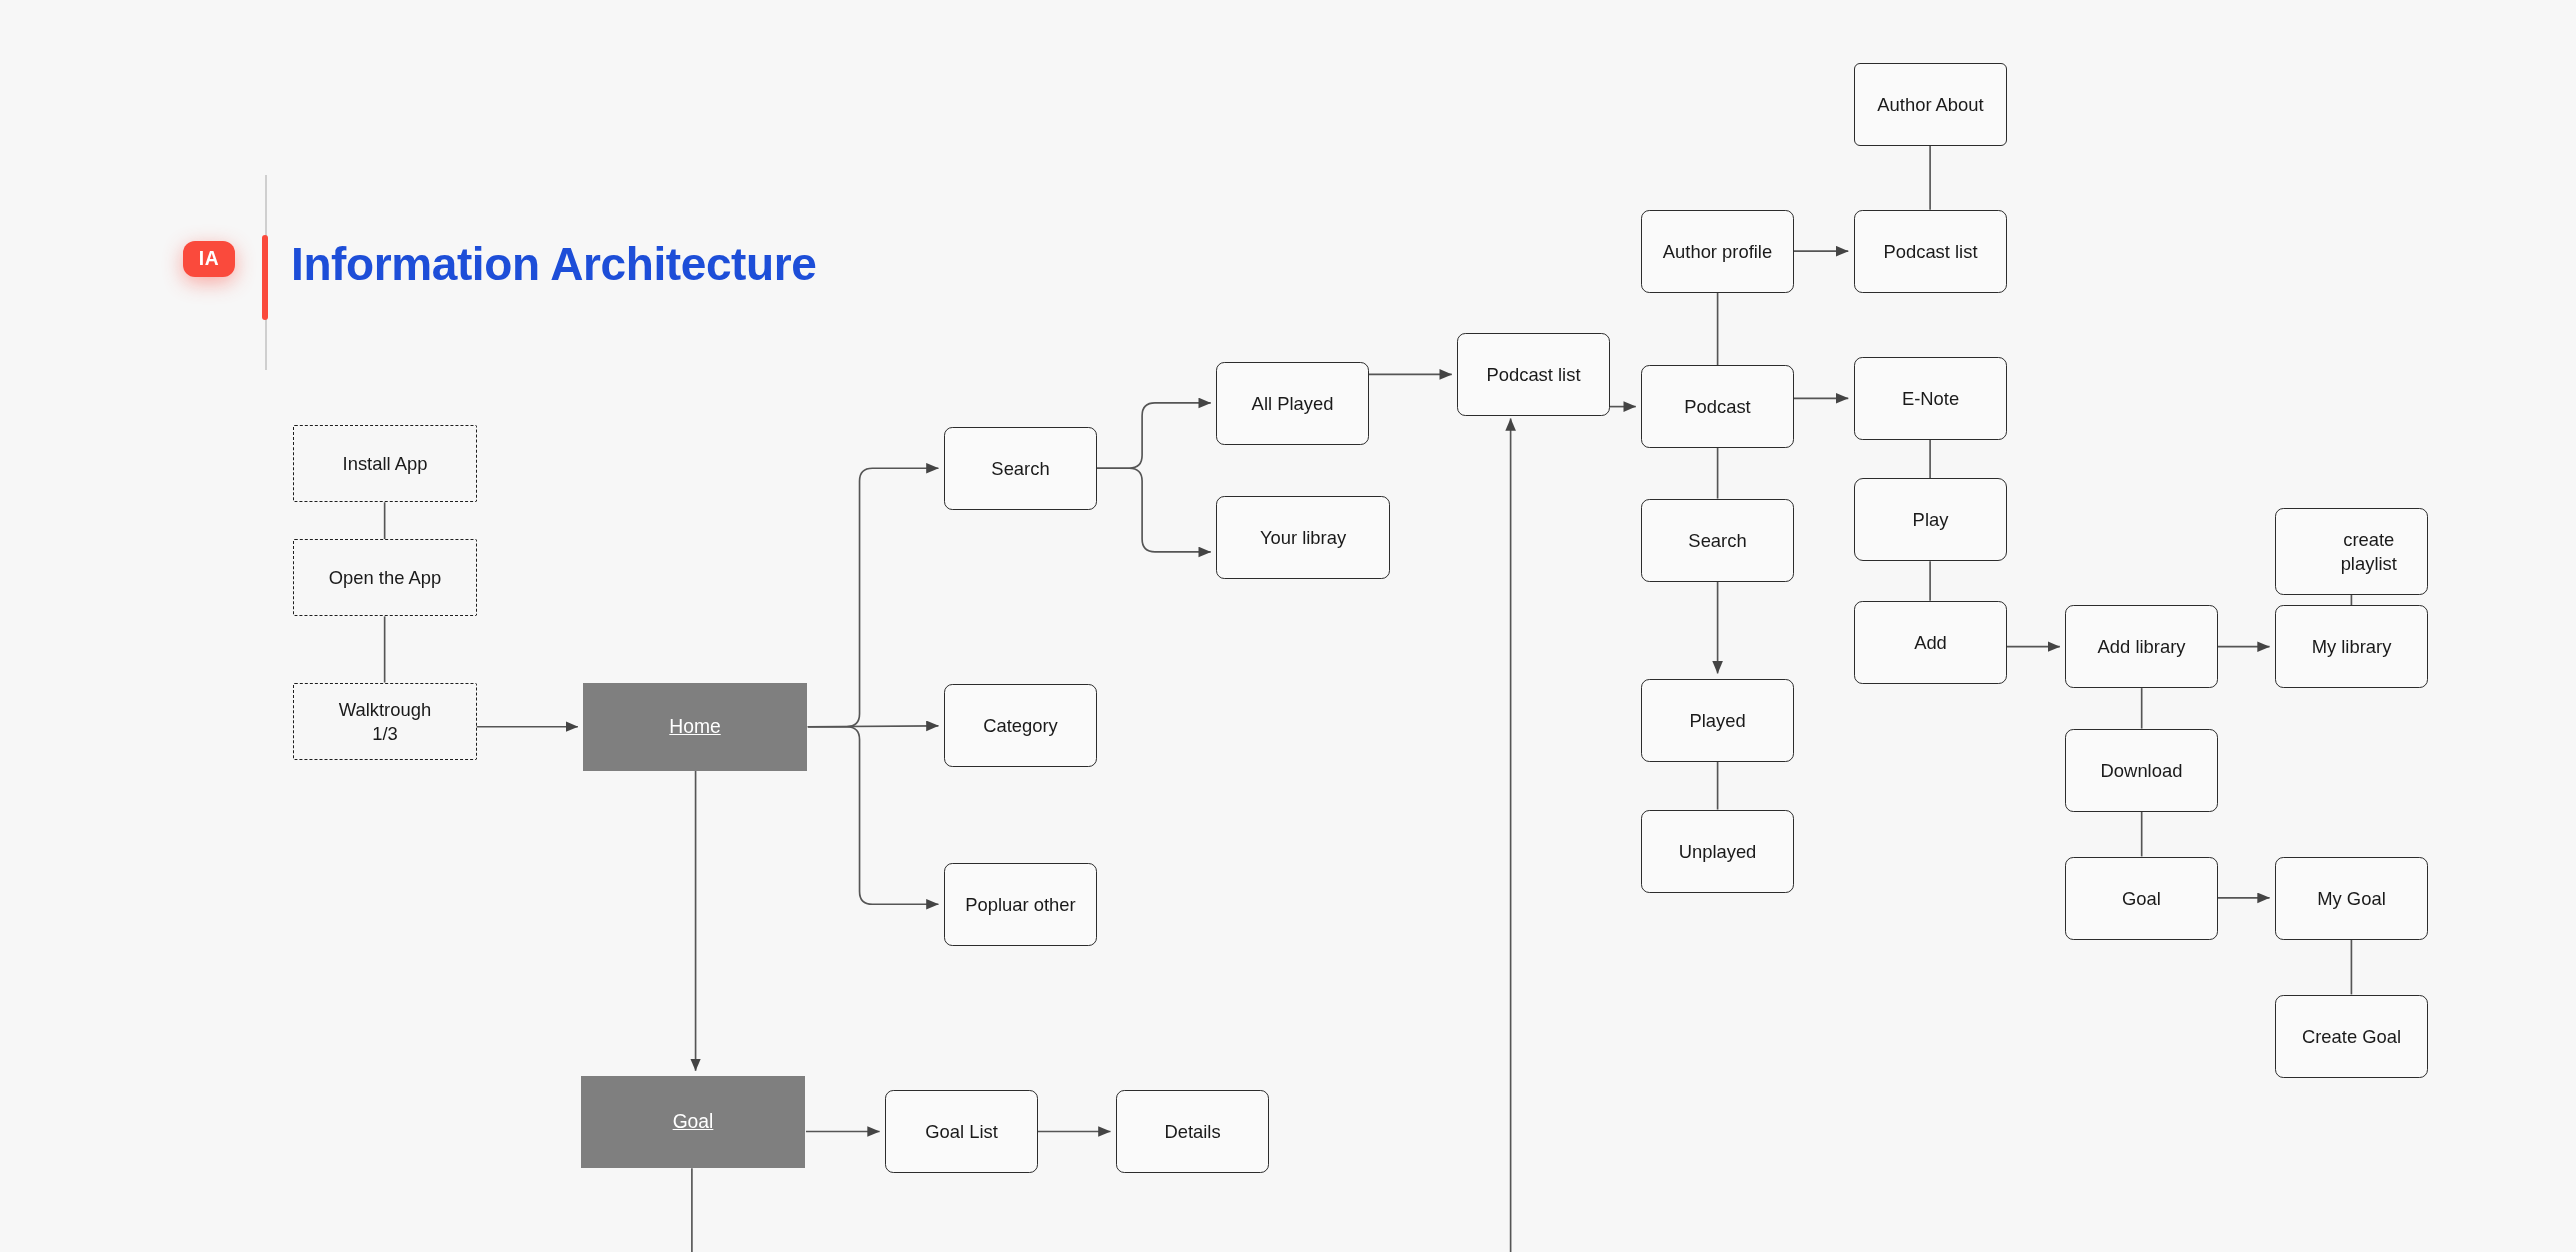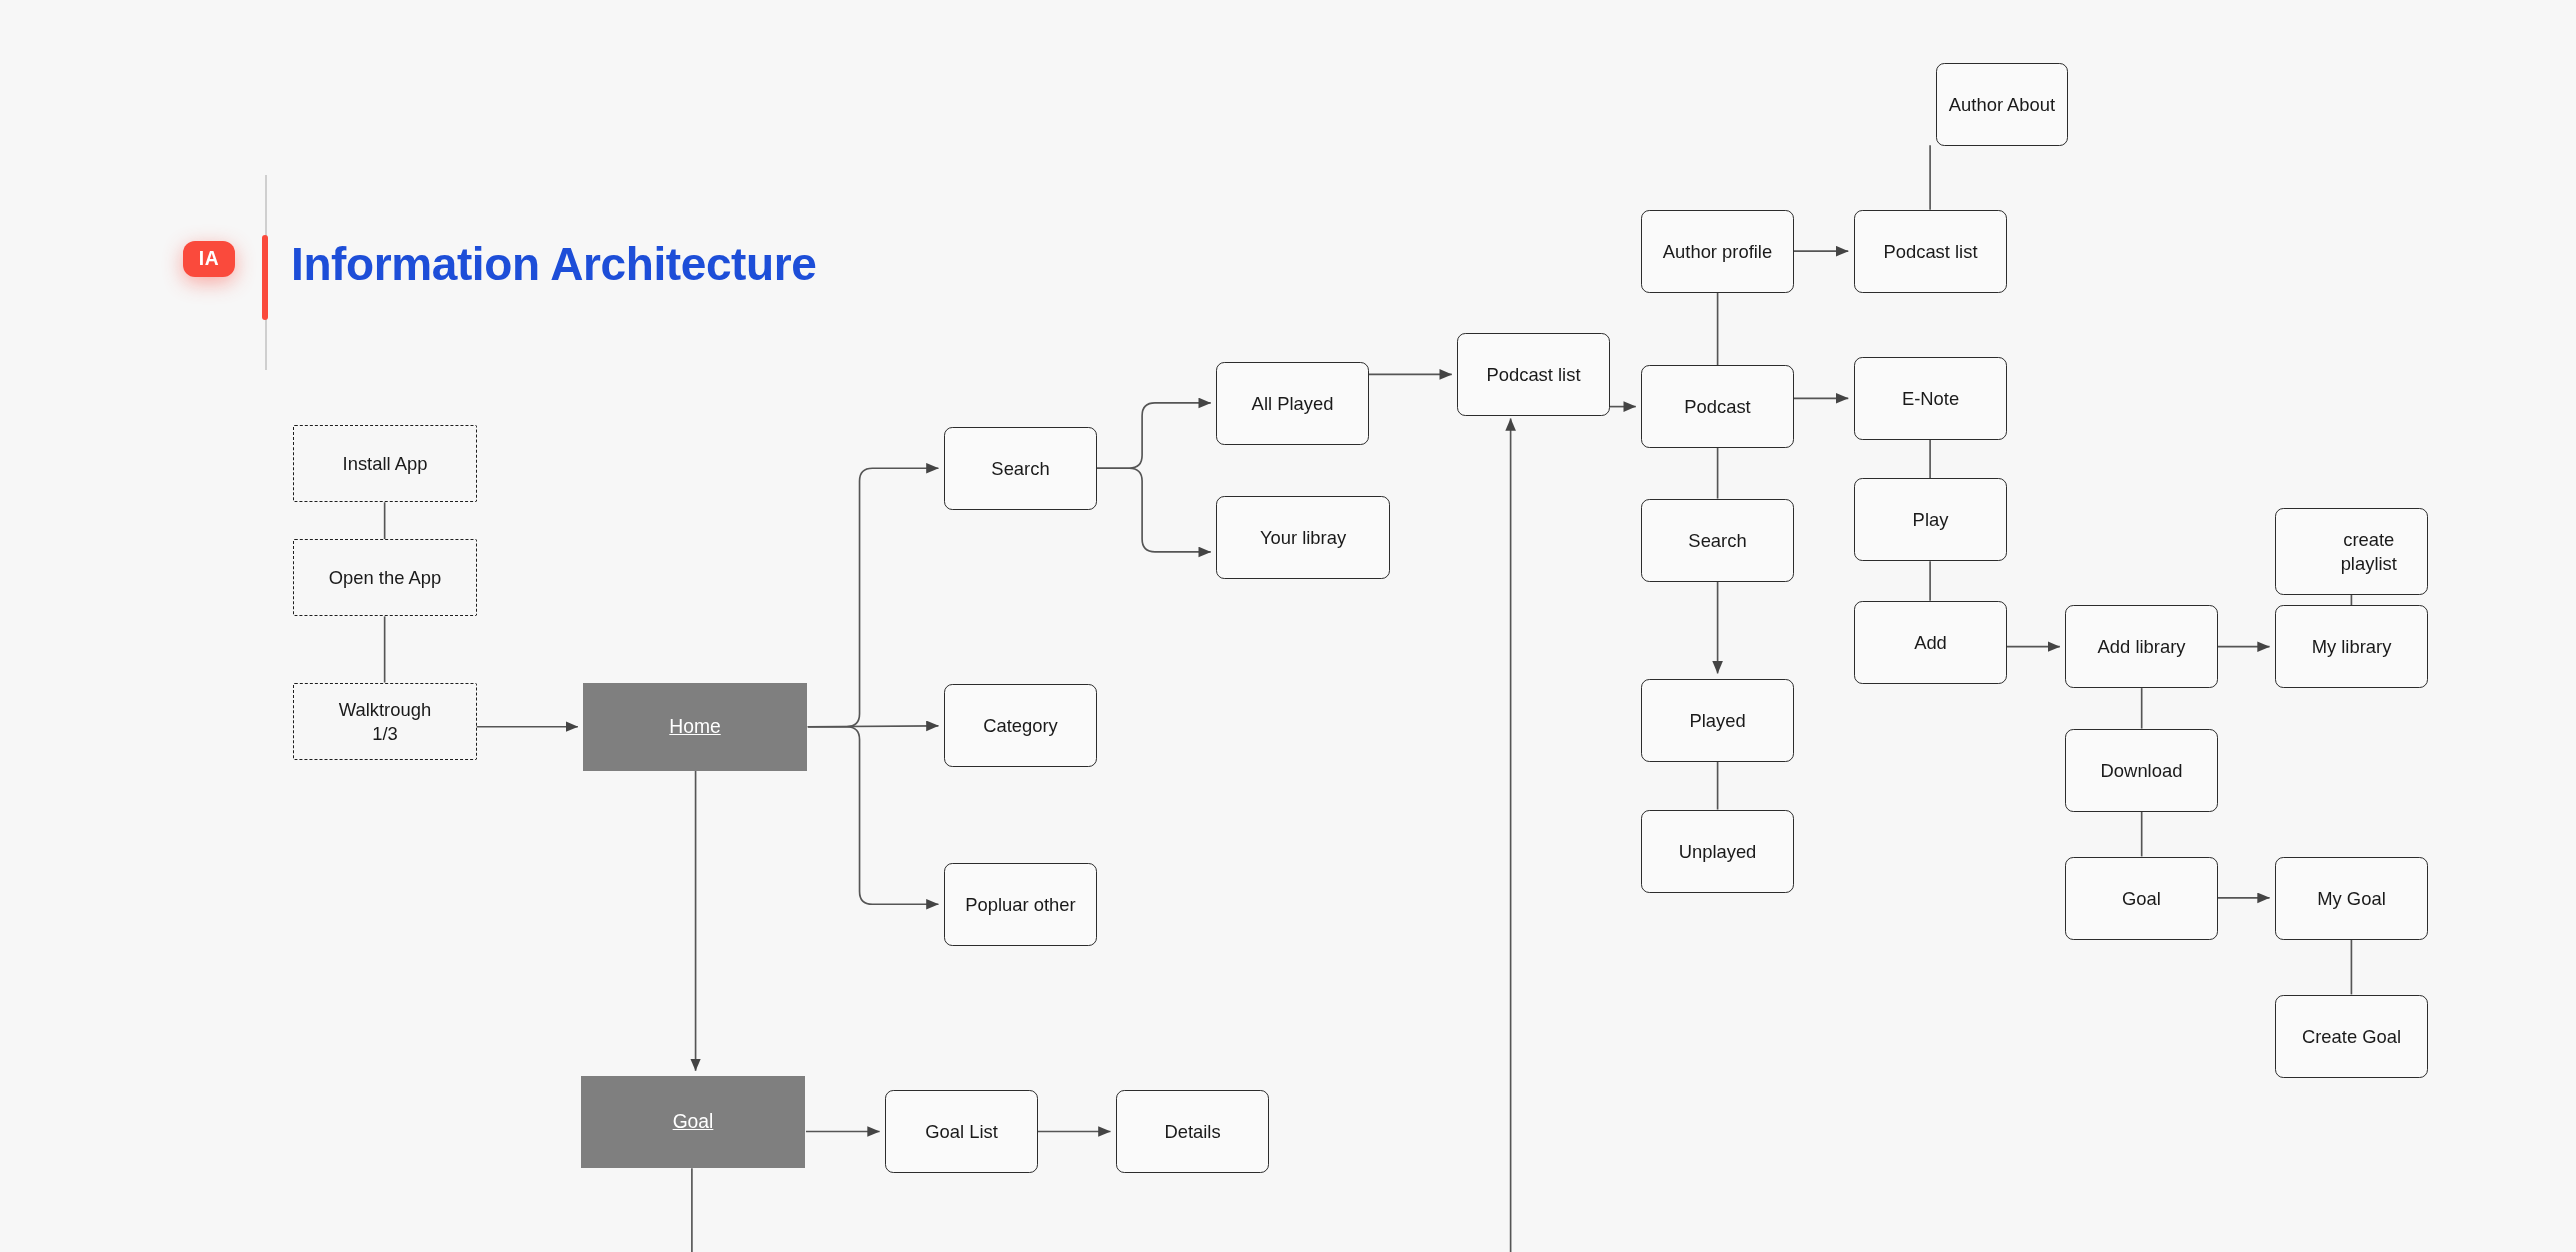--- a/index.html
+++ b/index.html
@@ -217,7 +217,7 @@
       <div class="node" style="left: 1641px; top: 210px; width: 153px; height: 83px;">
         <span class="node-label">Author profile</span>
       </div>
-      <div class="node" style="left: 1936px; top: 63px; width: 132px; height: 83px;">
+      <div class="node" style="left: 1854px; top: 63px; width: 153px; height: 83px; border-radius: 6px;">
         <span class="node-label">Author About</span>
       </div>
       <div class="node" style="left: 1854px; top: 210px; width: 153px; height: 83px;">

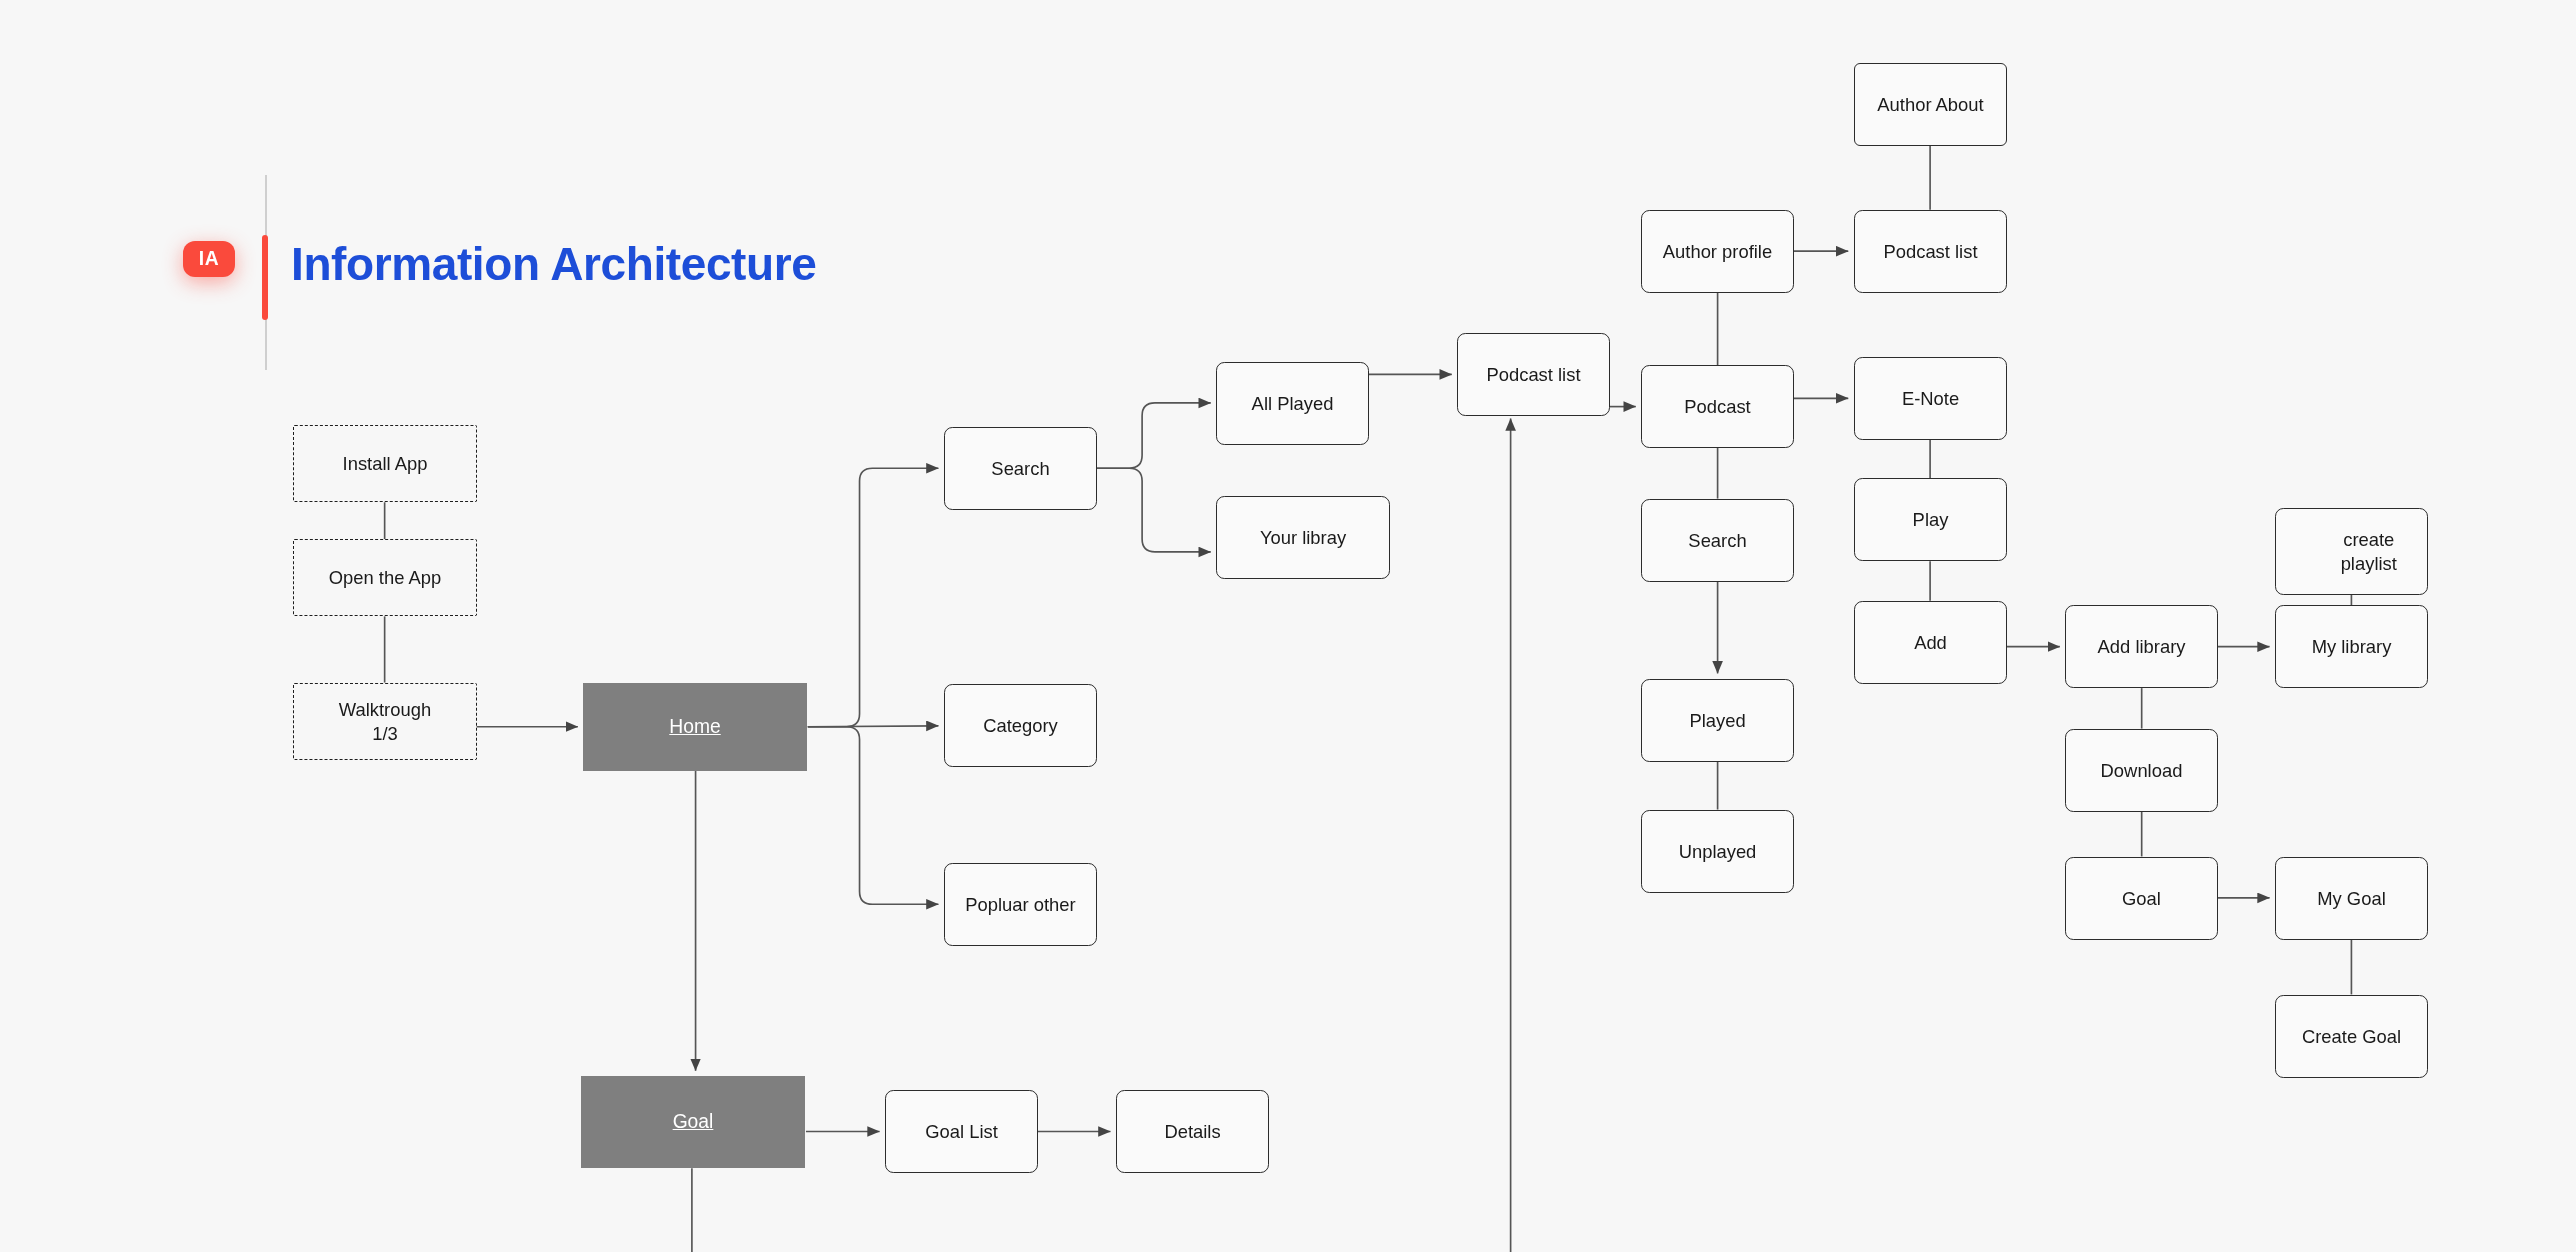--- a/index.html
+++ b/index.html
@@ -235,7 +235,7 @@
       <div class="node" style="left: 1854px; top: 357px; width: 153px; height: 83px;">
         <span class="node-label">E-Note</span>
       </div>
-      <div class="node" style="left: 1854px; top: 478px; width: 153px; height: 83px;">
+      <div class="node" style="left: 1854px; top: 478px; width: 153px; height: 83px; border-radius: 9px;">
         <span class="node-label">Play</span>
       </div>
       <div class="node" style="left: 1854px; top: 601px; width: 153px; height: 83px;">

